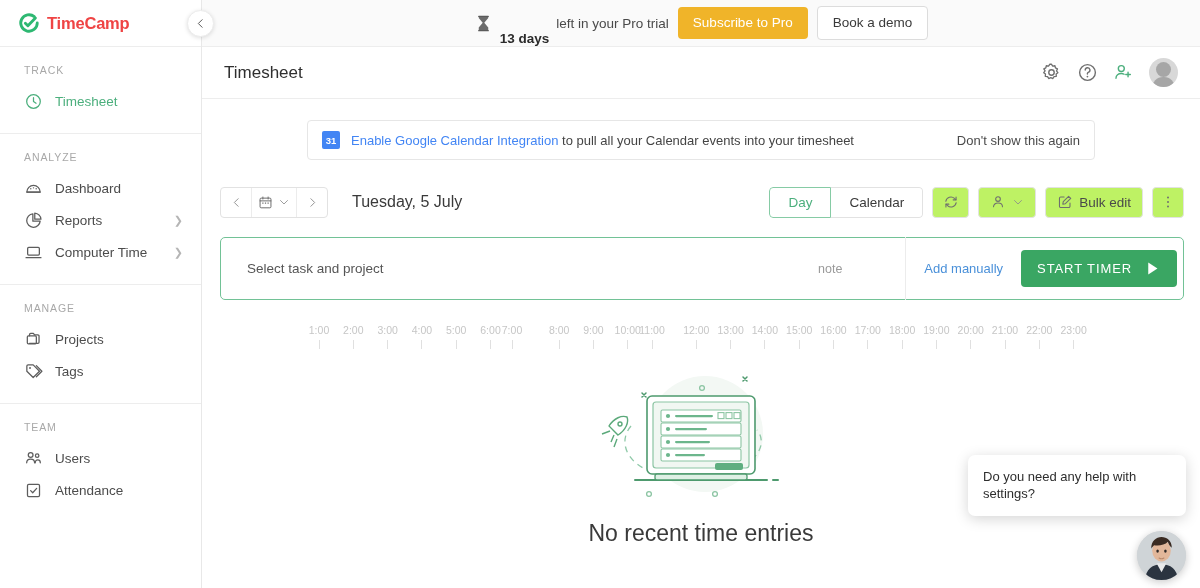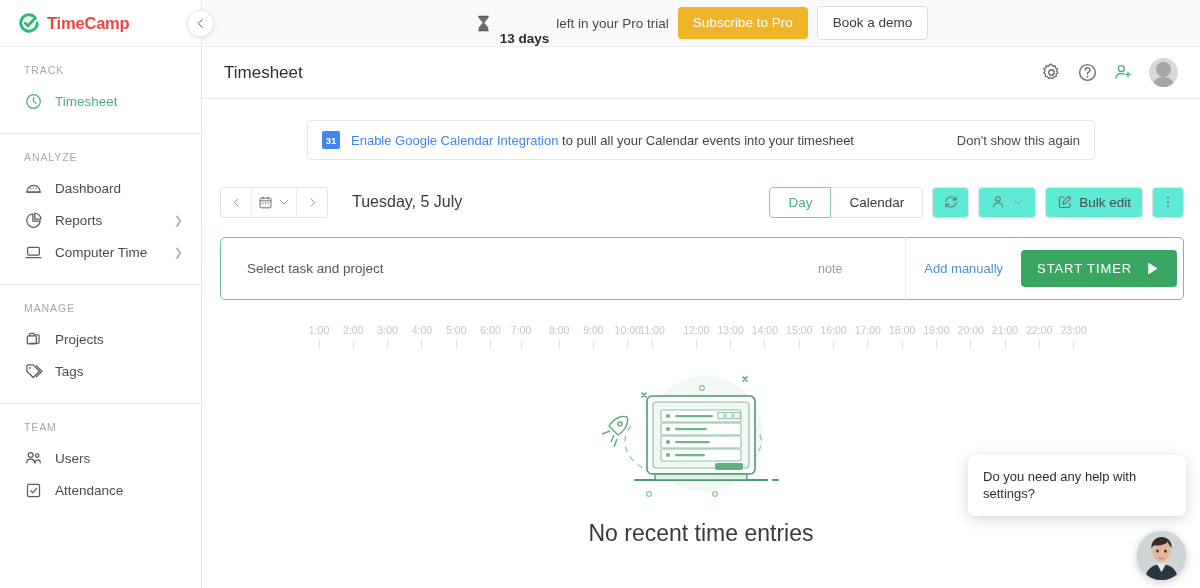--- a/index.html
+++ b/index.html
@@ -128,7 +128,7 @@
   .seg-btn.active { color: #4caf7d; border-color: #86cba5; border-radius: 4px 0 0 4px; }
   .seg-btn:not(.active) { border-left: none; border-radius: 0 4px 4px 0; }
   .tb-btn {
-    height: 31px; border: 1px solid #e2e2e2; background: #5eead4; border-radius: 4px;
+    height: 31px; border: 1px solid #e2e2e2; background: #bef264; border-radius: 4px;
     display: flex; align-items: center; justify-content: center; gap: 6px;
     cursor: pointer; color: #4a4a4a; font-size: 13.5px; padding: 0 11px;
     font-family: inherit;

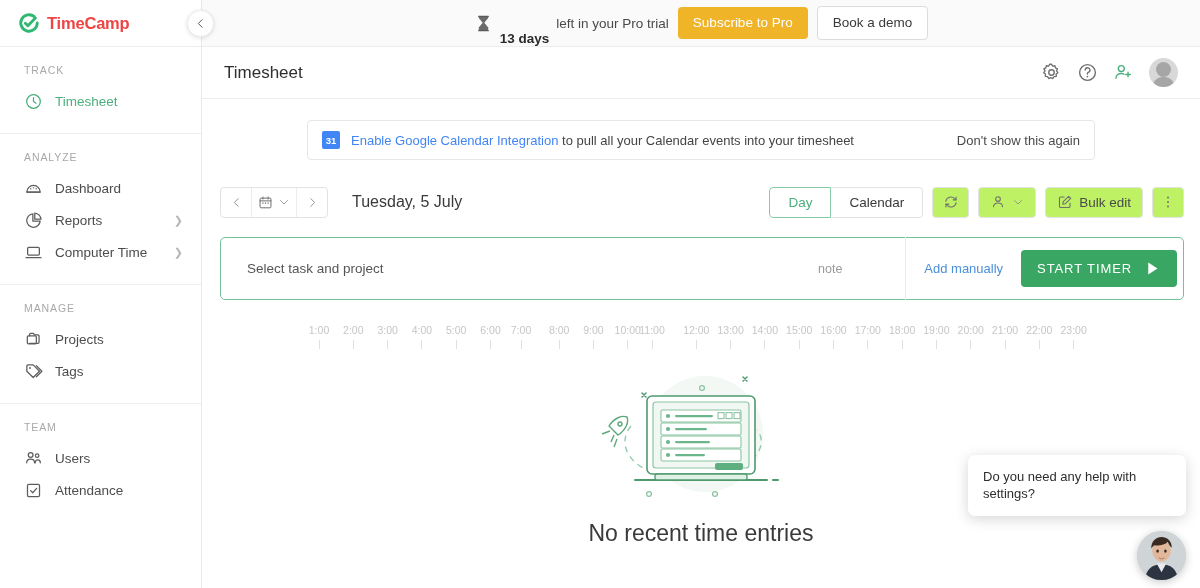--- a/index.html
+++ b/index.html
@@ -457,7 +457,7 @@
             <span>6:00</span>
             <i></i>
           </div>
-          <div class="tick" style="left: 284px; width: 34px;">
+          <div class="tick" style="left: 275px; width: 34px;">
             <span>7:00</span>
             <i></i>
           </div>

